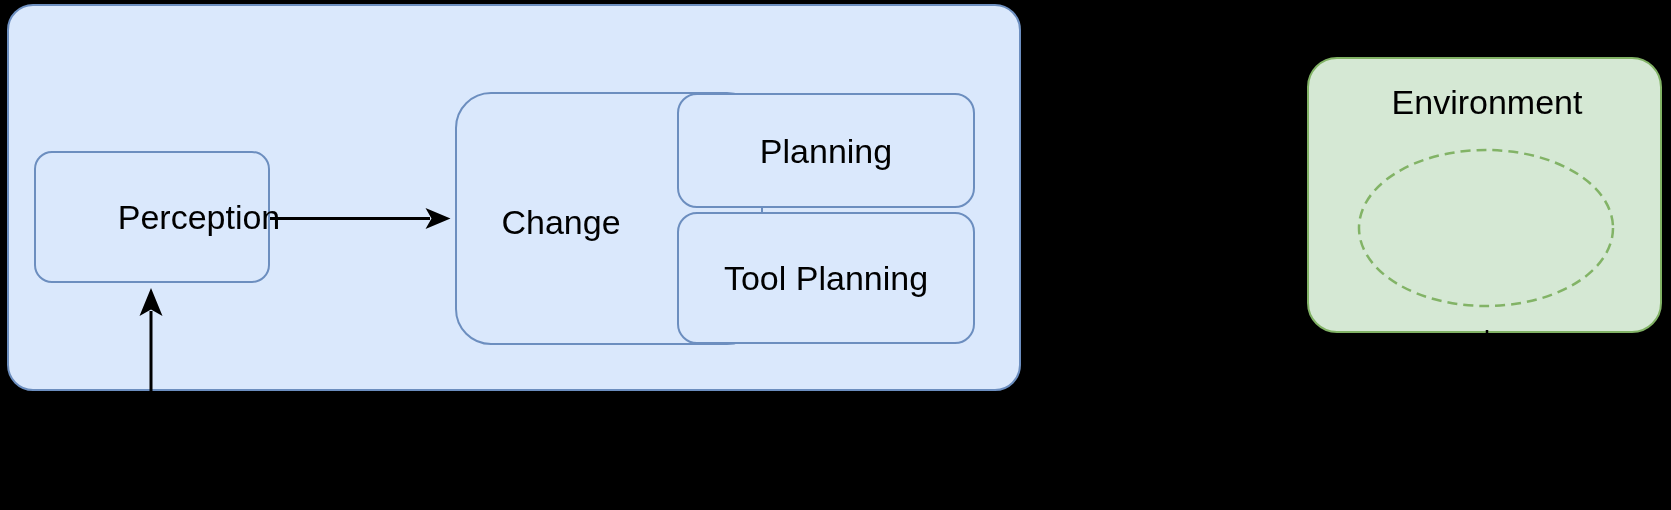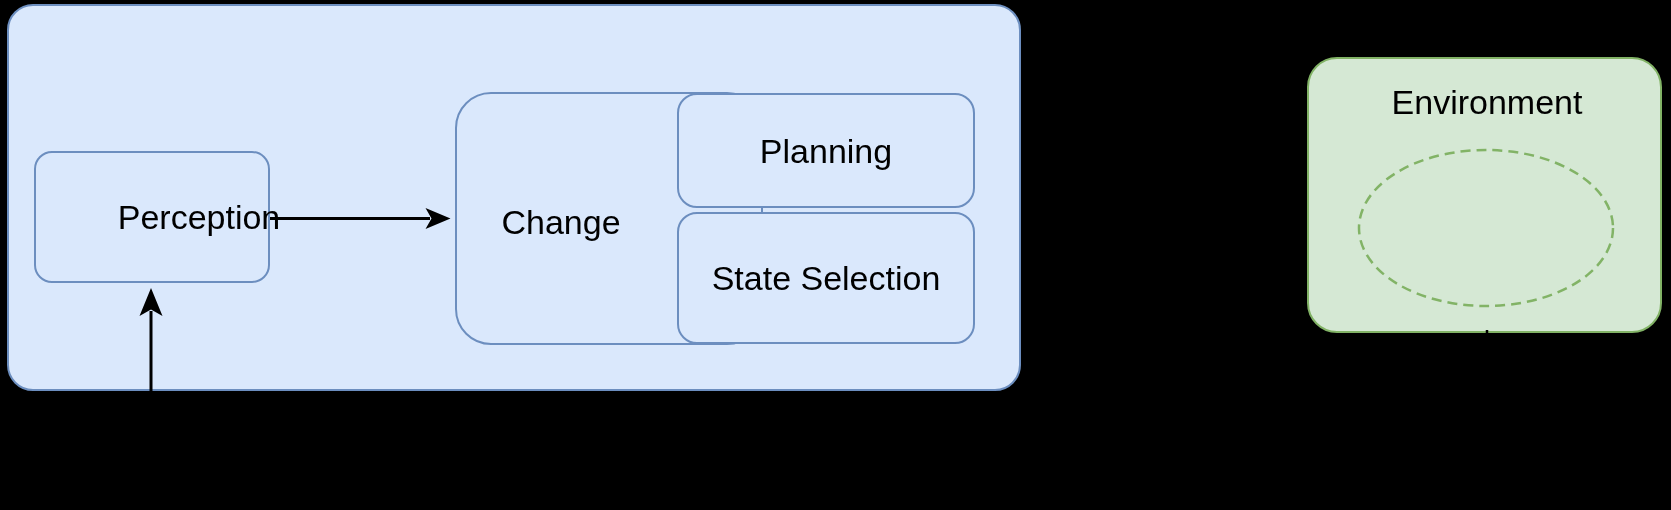--- a/index.html
+++ b/index.html
@@ -91,7 +91,7 @@
   <div class="label perception-label">Perception</div>
   <div class="label thought-label">Change</div>
   <div class="label planning-label">Planning</div>
-  <div class="label tool-selection-label">State Selection</div>
+  <div class="label tool-selection-label">Tool Planning</div>
   <div class="label environment-label">Environment</div>
 
   <svg class="overlay" viewBox="0 0 1671 510" xmlns="http://www.w3.org/2000/svg">

